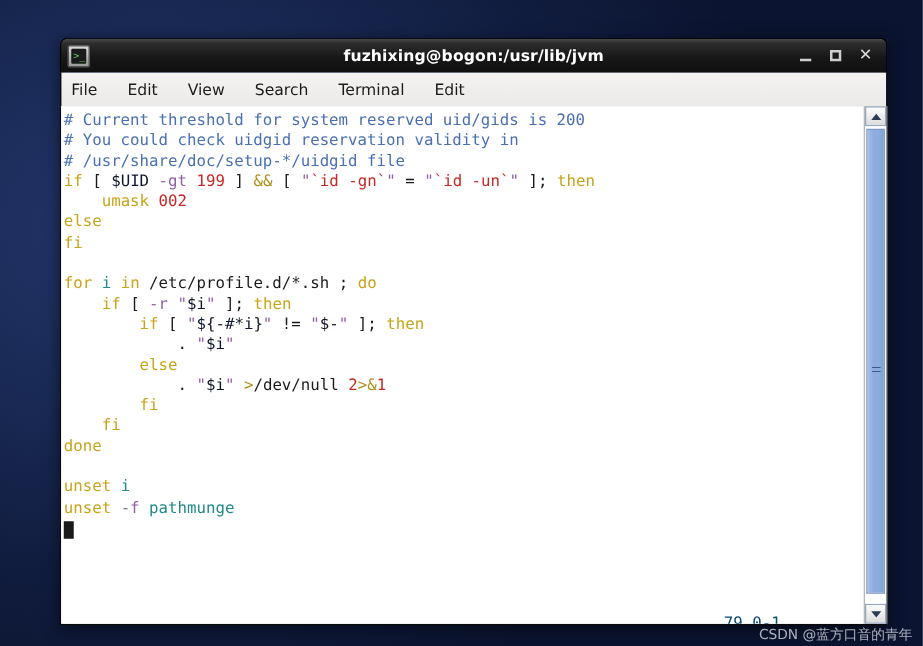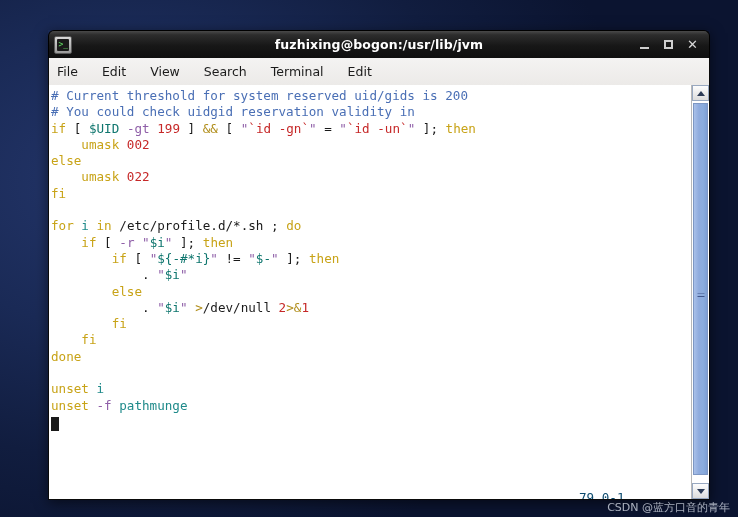--- a/index.html
+++ b/index.html
@@ -295,6 +295,7 @@
       <div id="term-lines">
           <div class="line"><span class="c-comment"># Current threshold for system reserved uid/gids is 200</span></div>
           <div class="line"><span class="c-comment"># You could check uidgid reservation validity in</span></div>
+          <div class="line"><span class="c-comment"># /usr/share/doc/setup-*/uidgid file</span></div>
           <div class="line"><span class="c-kw">if</span> <span class="c-plain">[</span> <span class="c-var">$UID</span> <span class="c-opt">-gt</span> <span class="c-num">199</span> <span class="c-plain">]</span> <span class="c-op">&amp;&amp;</span> <span class="c-plain">[</span> <span class="c-str">"</span><span class="c-cmd">`id -gn`</span><span class="c-str">"</span> <span class="c-plain">=</span> <span class="c-str">"</span><span class="c-cmd">`id -un`</span><span class="c-str">"</span> <span class="c-plain">]</span><span class="c-plain">;</span> <span class="c-kw">then</span></div>
           <div class="line">    <span class="c-kw">umask</span> <span class="c-num">002</span></div>
           <div class="line"><span class="c-kw">else</span></div>

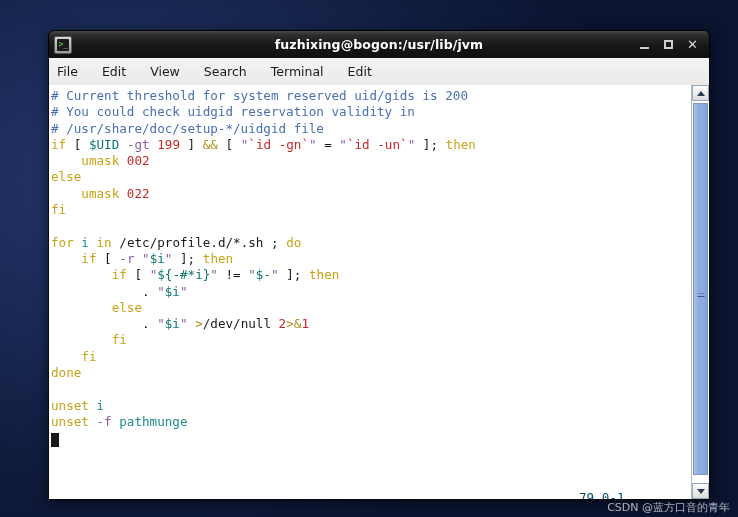--- a/index.html
+++ b/index.html
@@ -168,7 +168,7 @@
   .c-num     { color: #c62828; }        
   .c-str     { color: #8f5fa8; }        
   .c-cmd     { color: #c62828; }        
-  .c-var     { color: #0f766e; }        
+  .c-var     { color: #0f172a; }        
   .c-opt     { color: #8f5fa8; }        
   .c-ident   { color: #1f8a8a; }        
   .c-plain   { color: #1a1a1a; }

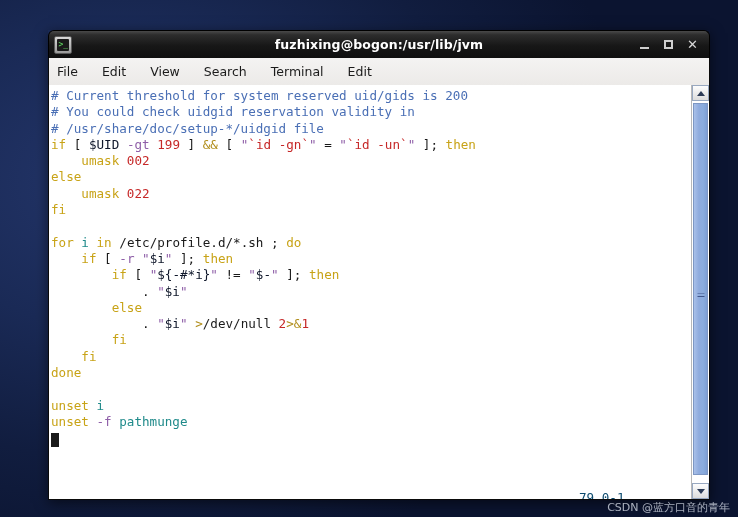--- a/index.html
+++ b/index.html
@@ -299,7 +299,6 @@
           <div class="line"><span class="c-kw">if</span> <span class="c-plain">[</span> <span class="c-var">$UID</span> <span class="c-opt">-gt</span> <span class="c-num">199</span> <span class="c-plain">]</span> <span class="c-op">&amp;&amp;</span> <span class="c-plain">[</span> <span class="c-str">"</span><span class="c-cmd">`id -gn`</span><span class="c-str">"</span> <span class="c-plain">=</span> <span class="c-str">"</span><span class="c-cmd">`id -un`</span><span class="c-str">"</span> <span class="c-plain">]</span><span class="c-plain">;</span> <span class="c-kw">then</span></div>
           <div class="line">    <span class="c-kw">umask</span> <span class="c-num">002</span></div>
           <div class="line"><span class="c-kw">else</span></div>
-          <div class="line">    <span class="c-kw">umask</span> <span class="c-num">022</span></div>
           <div class="line"><span class="c-kw">fi</span></div>
           <div class="line">&nbsp;</div>
           <div class="line"><span class="c-kw">for</span> <span class="c-ident">i</span> <span class="c-kw">in</span> <span class="c-plain">/</span><span class="c-plain">etc/profile.d/</span><span class="c-plain">*</span><span class="c-plain">.</span><span class="c-plain">sh</span> <span class="c-plain">;</span> <span class="c-kw">do</span></div>

